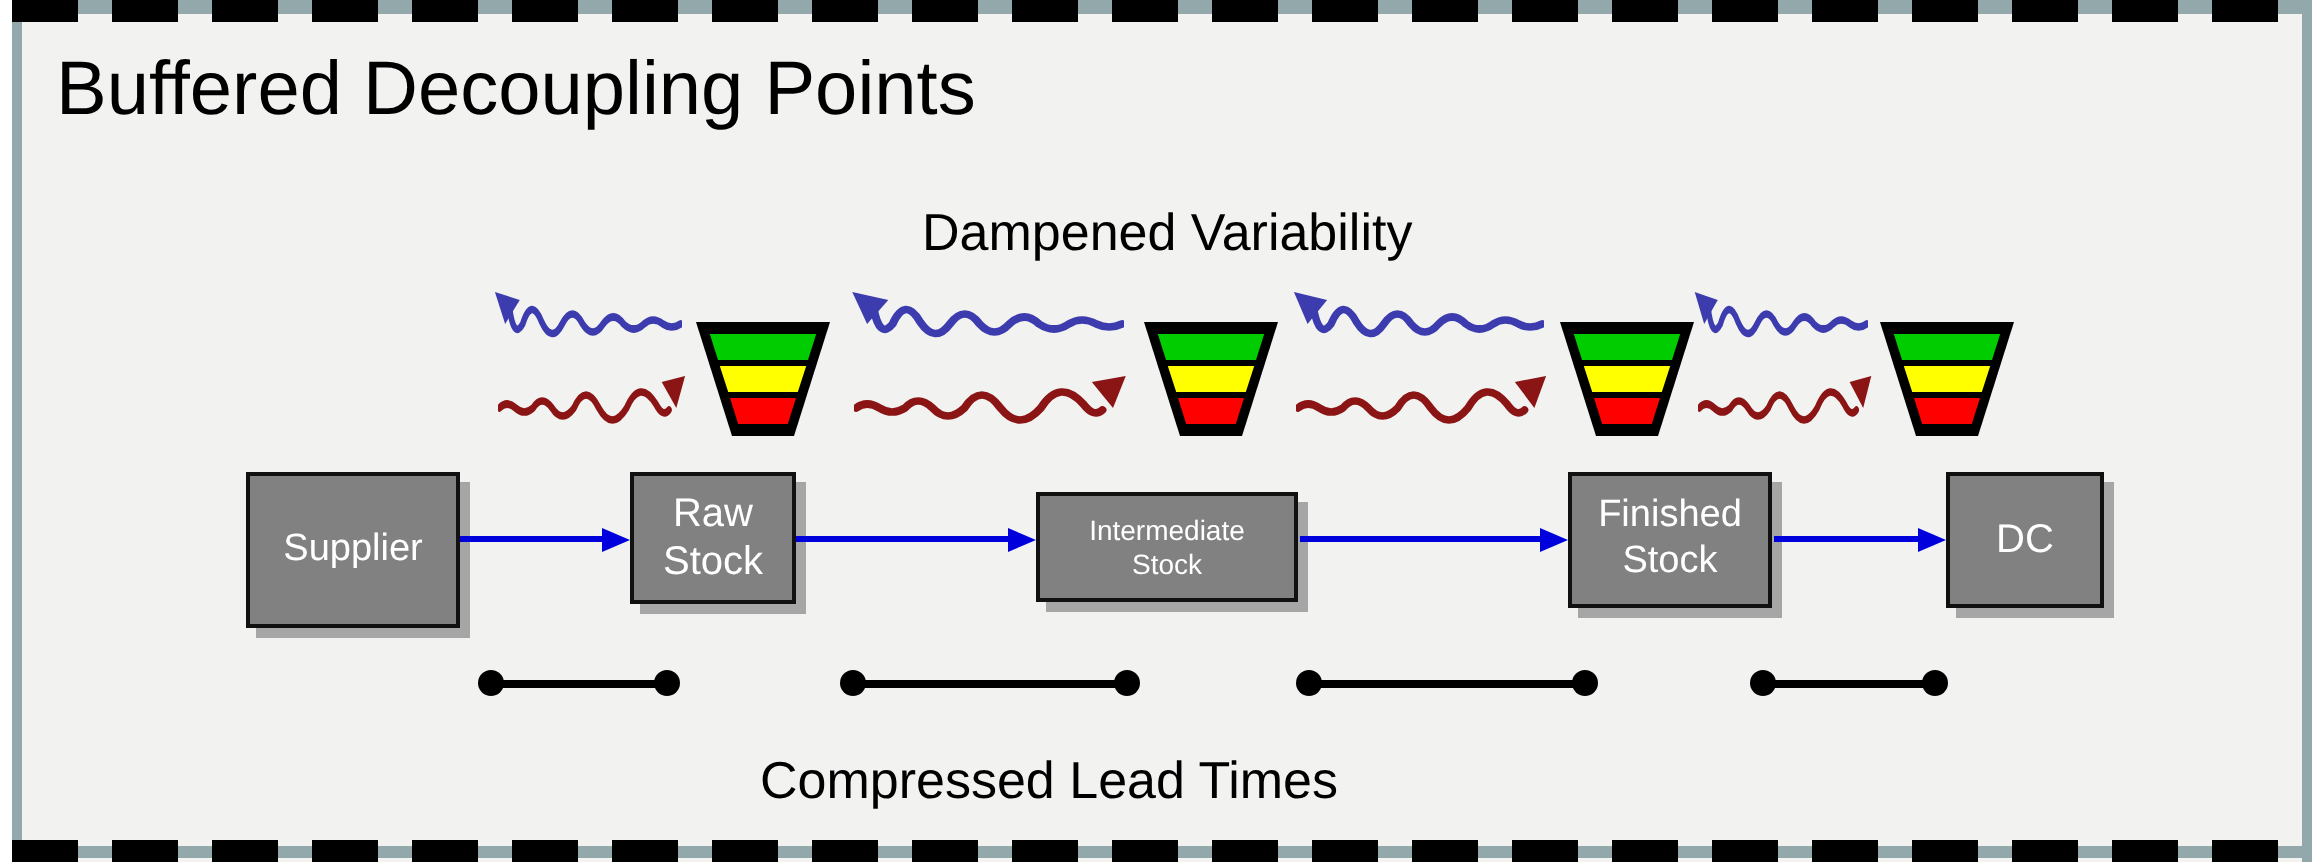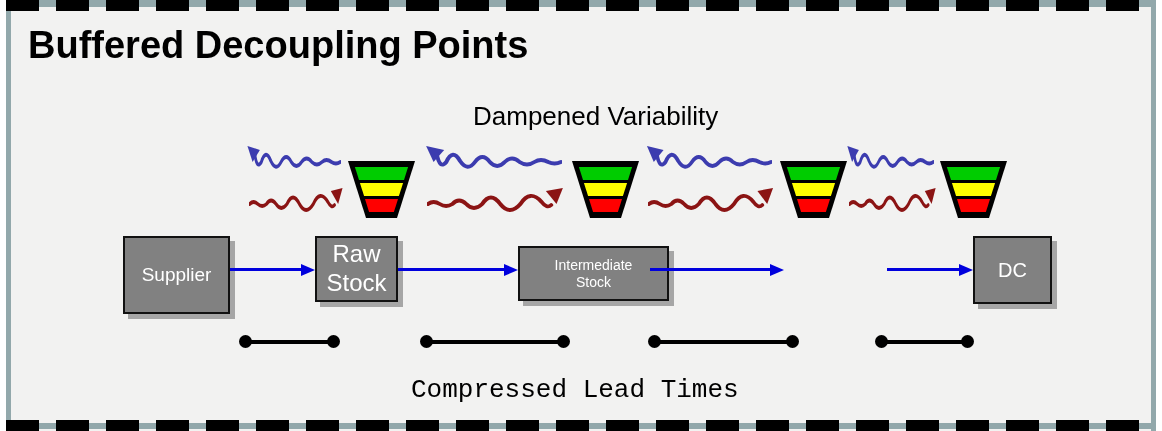--- a/index.html
+++ b/index.html
@@ -15,7 +15,7 @@
                           linear-gradient(transparent 0 3px,#92a8ab 3px 9px,transparent 9px);}
   .canvas{position:absolute;left:0;top:0;right:0;bottom:0;}
   .title{position:absolute;left:17px;top:24px;margin:0;font-size:38px;line-height:1.15;
-         font-weight:bold;color:#000;white-space:nowrap;}
+         font-weight:normal;color:#000;white-space:nowrap;}
   .anno{position:absolute;font-size:26px;color:#000;white-space:nowrap;}
   .anno.dampened{left:450px;top:101px;margin-left:12px;}
   .anno.compressed{left:400px;top:375px;font-family:Liberation Mono, monospace;}

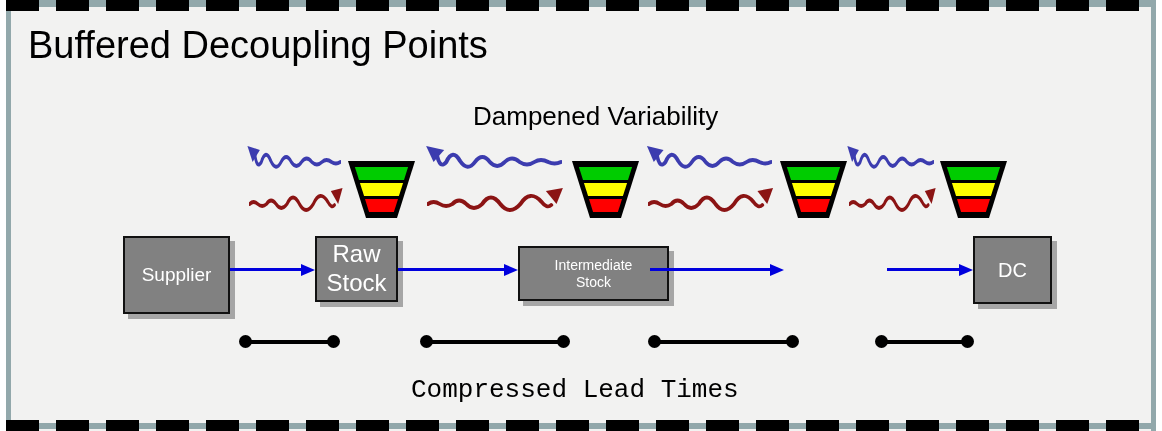--- a/index.html
+++ b/index.html
@@ -17,7 +17,7 @@
   .title{position:absolute;left:17px;top:24px;margin:0;font-size:38px;line-height:1.15;
          font-weight:normal;color:#000;white-space:nowrap;}
   .anno{position:absolute;font-size:26px;color:#000;white-space:nowrap;}
-  .anno.dampened{left:450px;top:101px;margin-left:12px;}
+  .anno.dampened{left:450px;top:101px;}
   .anno.compressed{left:400px;top:375px;font-family:Liberation Mono, monospace;}
 
   .node{position:absolute;box-sizing:border-box;background:#818181;border:2px solid #111;

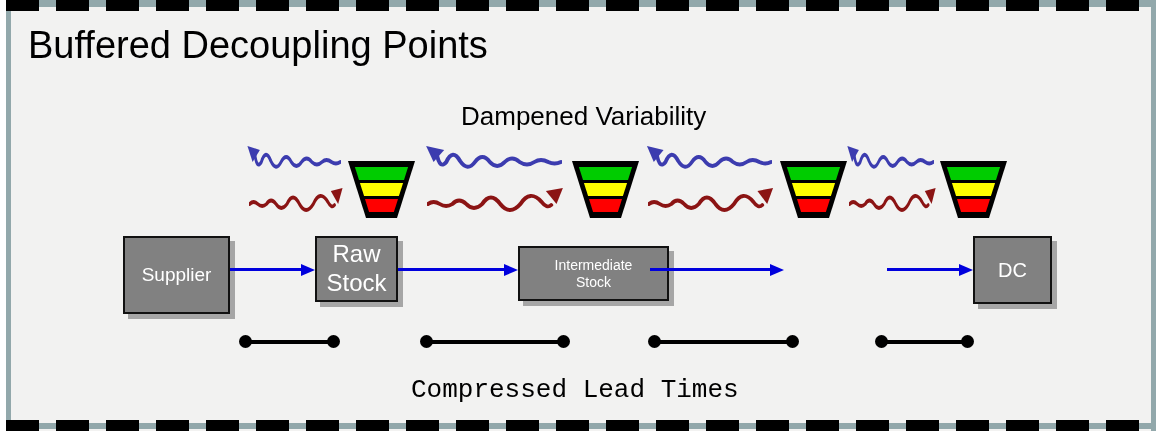--- a/index.html
+++ b/index.html
@@ -123,7 +123,7 @@
     <div class="node" style="left:112px;top:236px;width:107px;height:78px;font-size:19px;">
       <span>Supplier</span>
     </div>
-    <div class="node" style="left:304px;top:236px;width:83px;height:66px;font-size:24px;">
+    <div class="node" style="left:304px;top:236px;width:83px;height:66px;font-size:20px;">
       <span>Raw Stock</span>
     </div>
     <div class="node" style="left:507px;top:246px;width:151px;height:55px;font-size:14px;">

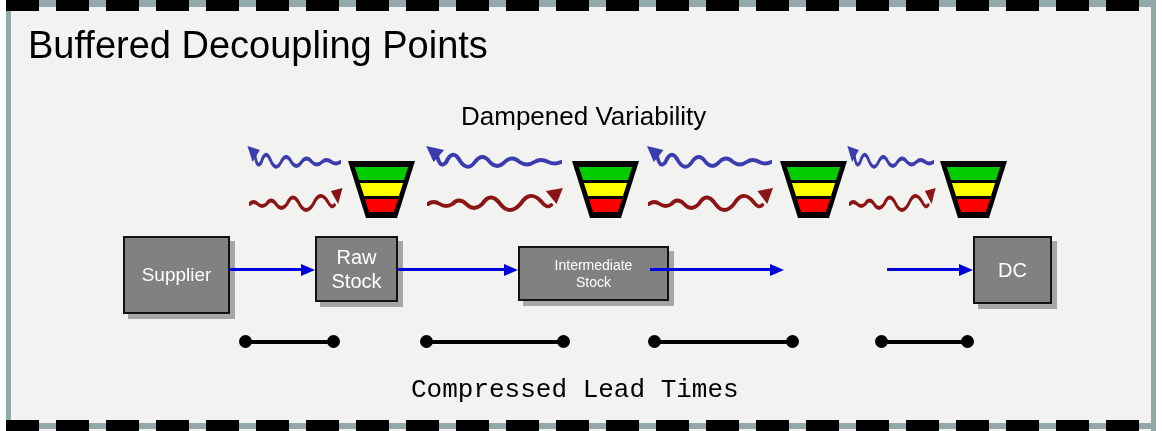--- a/index.html
+++ b/index.html
@@ -126,7 +126,7 @@
     <div class="node" style="left:304px;top:236px;width:83px;height:66px;font-size:20px;">
       <span>Raw Stock</span>
     </div>
-    <div class="node" style="left:507px;top:246px;width:151px;height:55px;font-size:14px;">
+    <div class="node" style="left:507px;top:246px;width:131px;height:55px;font-size:14px;">
       <span style="max-width:90px;display:inline-block;">Intermediate Stock</span>
     </div>
     <div class="node" style="left:962px;top:236px;width:79px;height:68px;font-size:20px;">

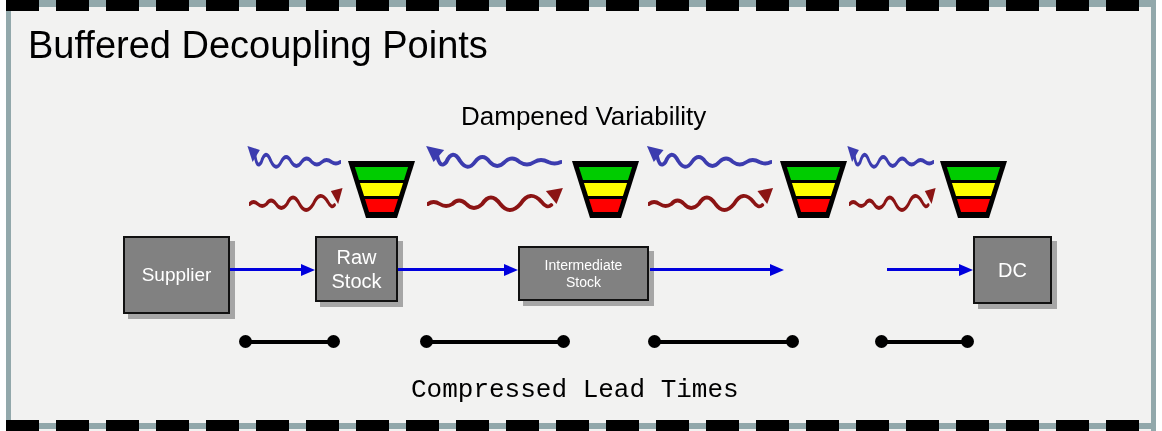--- a/index.html
+++ b/index.html
@@ -129,6 +129,9 @@
     <div class="node" style="left:507px;top:246px;width:131px;height:55px;font-size:14px;">
       <span style="max-width:90px;display:inline-block;">Intermediate Stock</span>
     </div>
+    <div class="node" style="left:773px;top:236px;width:102px;height:68px;font-size:19px;">
+      <span style="max-width:80px;display:inline-block;">Finished Stock</span>
+    </div>
     <div class="node" style="left:962px;top:236px;width:79px;height:68px;font-size:20px;">
       <span>DC</span>
     </div>

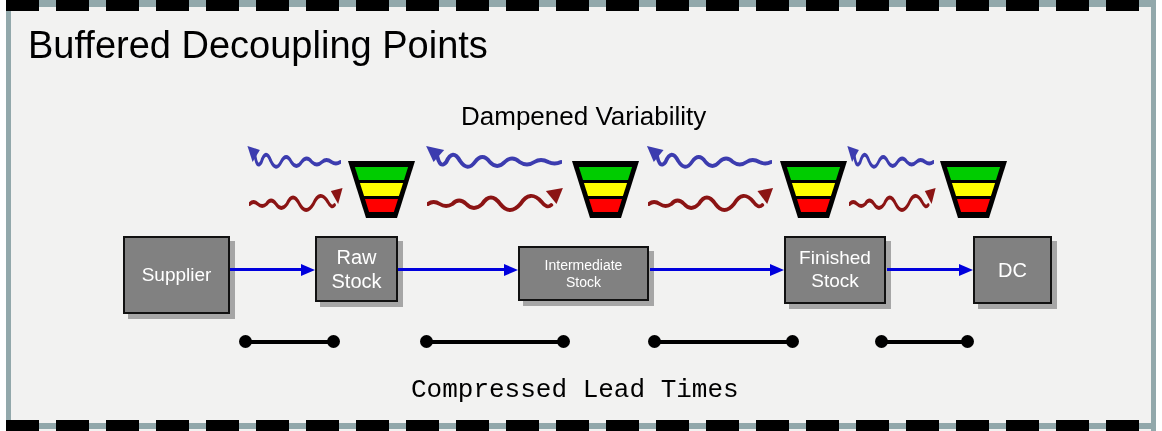--- a/index.html
+++ b/index.html
@@ -18,7 +18,7 @@
          font-weight:normal;color:#000;white-space:nowrap;}
   .anno{position:absolute;font-size:26px;color:#000;white-space:nowrap;}
   .anno.dampened{left:450px;top:101px;}
-  .anno.compressed{left:400px;top:375px;font-family:Liberation Mono, monospace;}
+  .anno.compressed{left:369px;top:375px;}
 
   .node{position:absolute;box-sizing:border-box;background:#818181;border:2px solid #111;
         box-shadow:5px 5px 0 #a6a6a6;color:#fff;display:flex;align-items:center;

